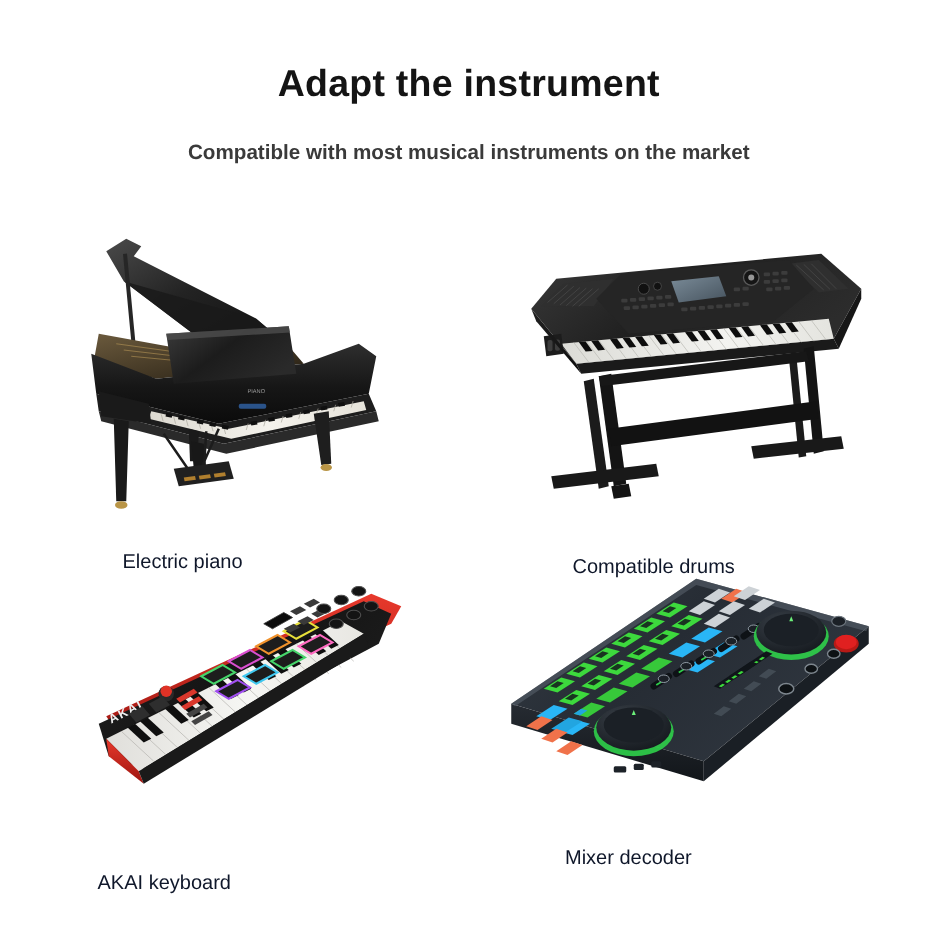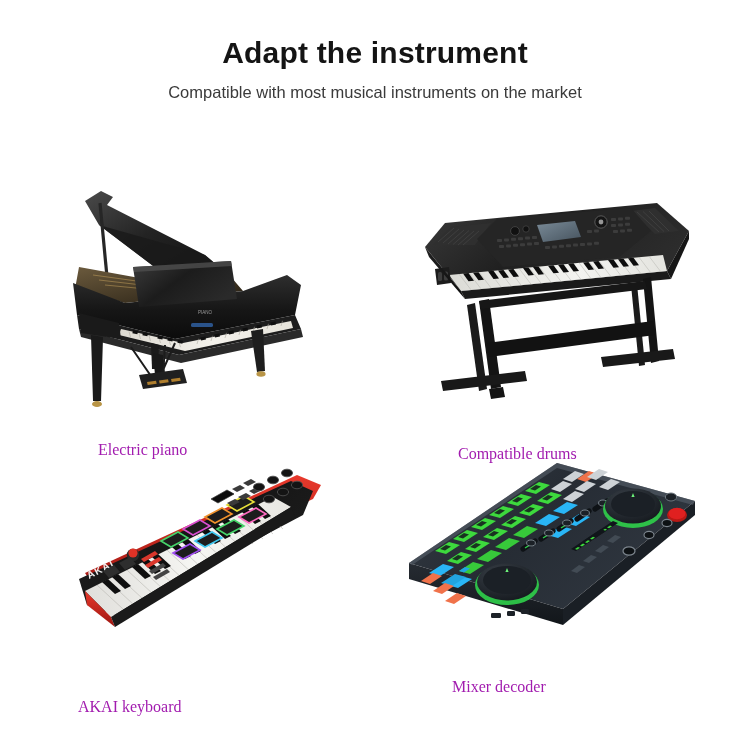--- a/index.html
+++ b/index.html
@@ -23,7 +23,7 @@
     text-align: center;
   }
   .page-title {
-    margin: 0;
+    margin: 15px;
     padding-top: 36px;
     font-size: 30px;
     font-weight: bold;

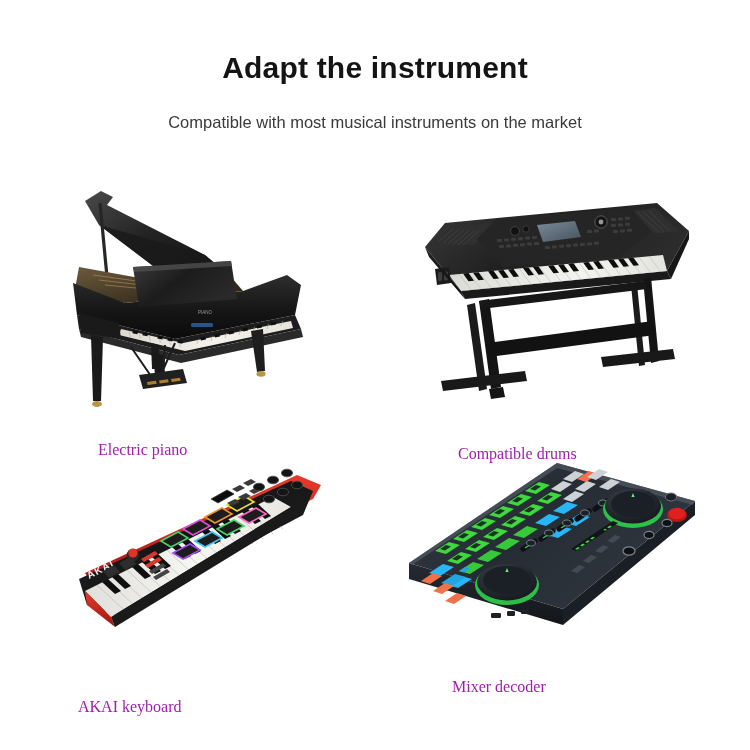--- a/index.html
+++ b/index.html
@@ -34,7 +34,7 @@
     margin: 0;
     padding-top: 13px;
     font-size: 16.5px;
-    font-weight: normal;
+    font-weight: bold;
     color: #3a3a3a;
   }
 

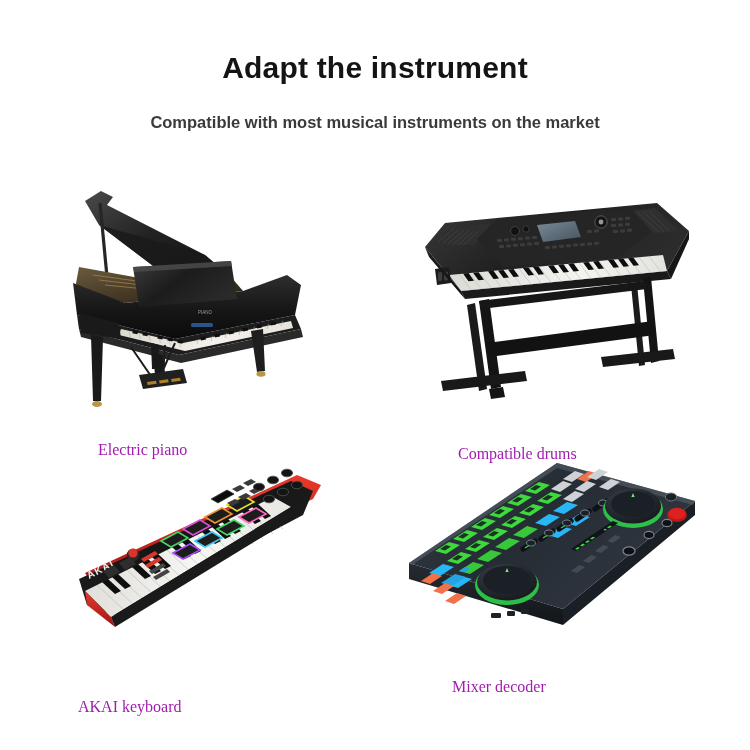--- a/index.html
+++ b/index.html
@@ -54,9 +54,8 @@
   .caption {
     position: absolute;
     font-size: 16px;
-    color: #a21caf;
+    color: #0f172a;
     white-space: nowrap;
-    font-family: Liberation Serif, serif;
   }
 
   

